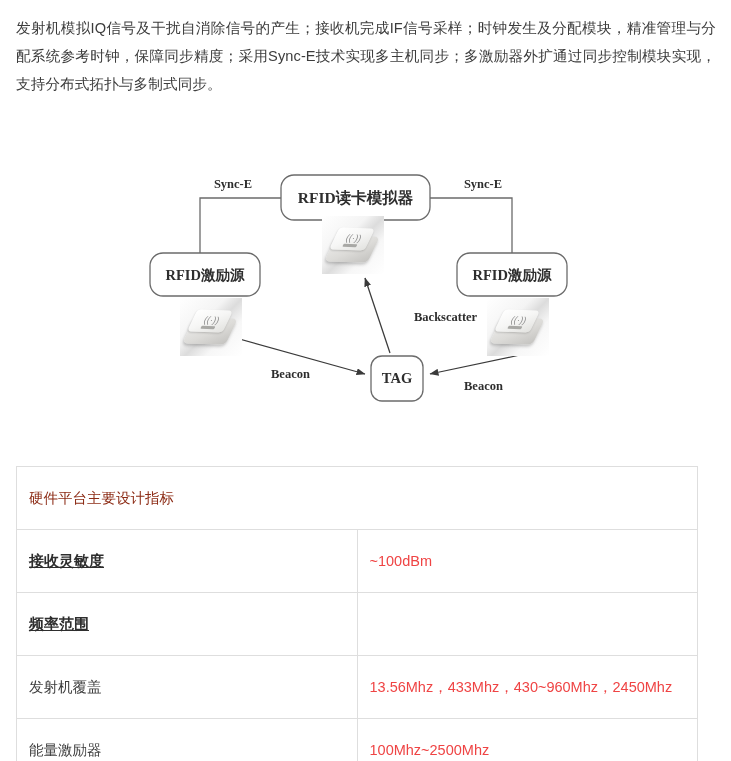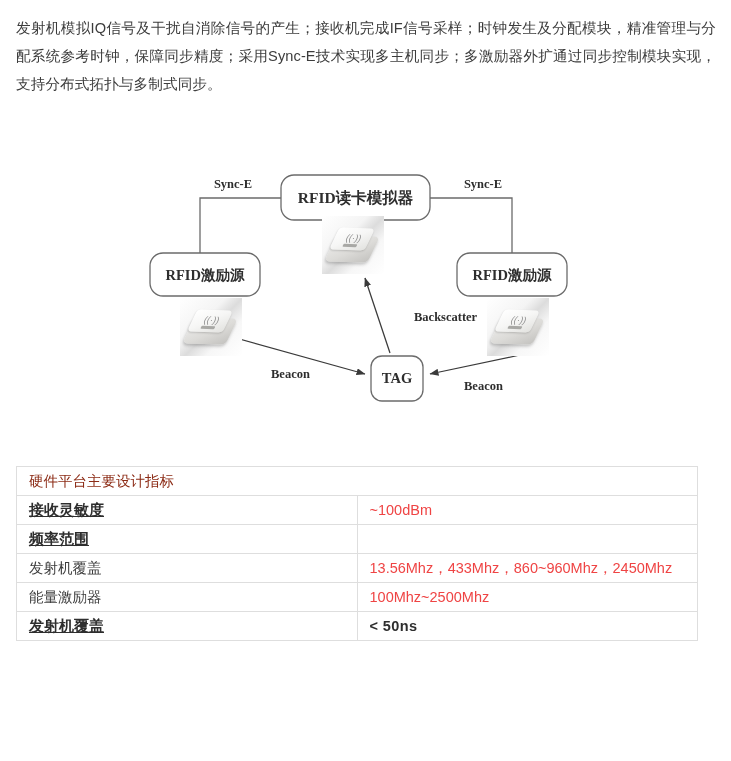--- a/index.html
+++ b/index.html
@@ -102,7 +102,7 @@
   }
   table.spec-table td {
     border: 1px solid #dedede;
-    padding: 3px 12px;
+    padding: 20px 12px;
     vertical-align: middle;
     line-height: 22px;
     height: 22px;

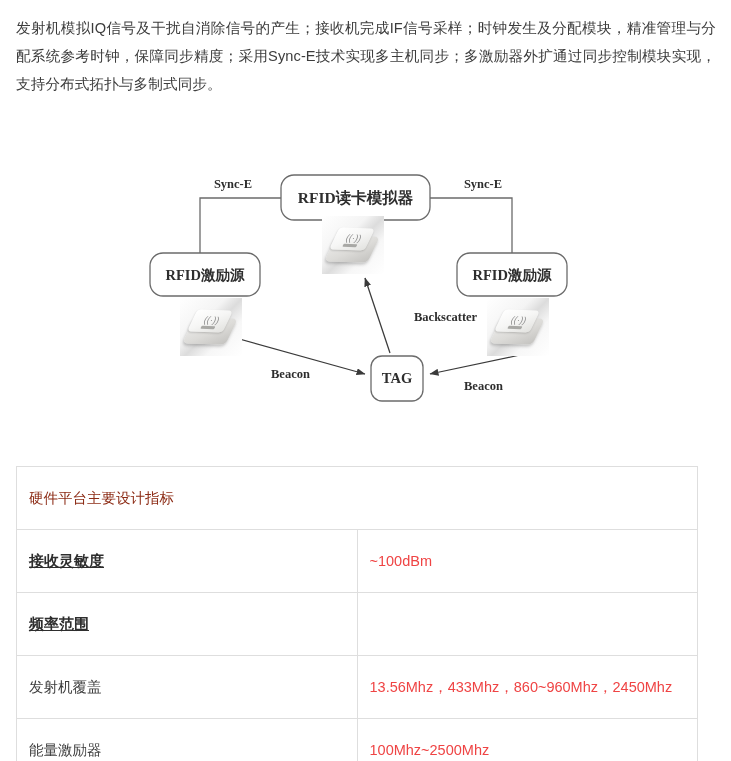--- a/index.html
+++ b/index.html
@@ -229,7 +229,7 @@
 
       <tr>
         <td class="col-label label-indent">发射机覆盖</td>
-        <td class="value-cell">13.56Mhz，433Mhz，860~960Mhz，2450Mhz</td>
+        <td class="value-cell">13.56Mhz，433Mhz，430~960Mhz，2450Mhz</td>
       </tr>
 
       <tr>

